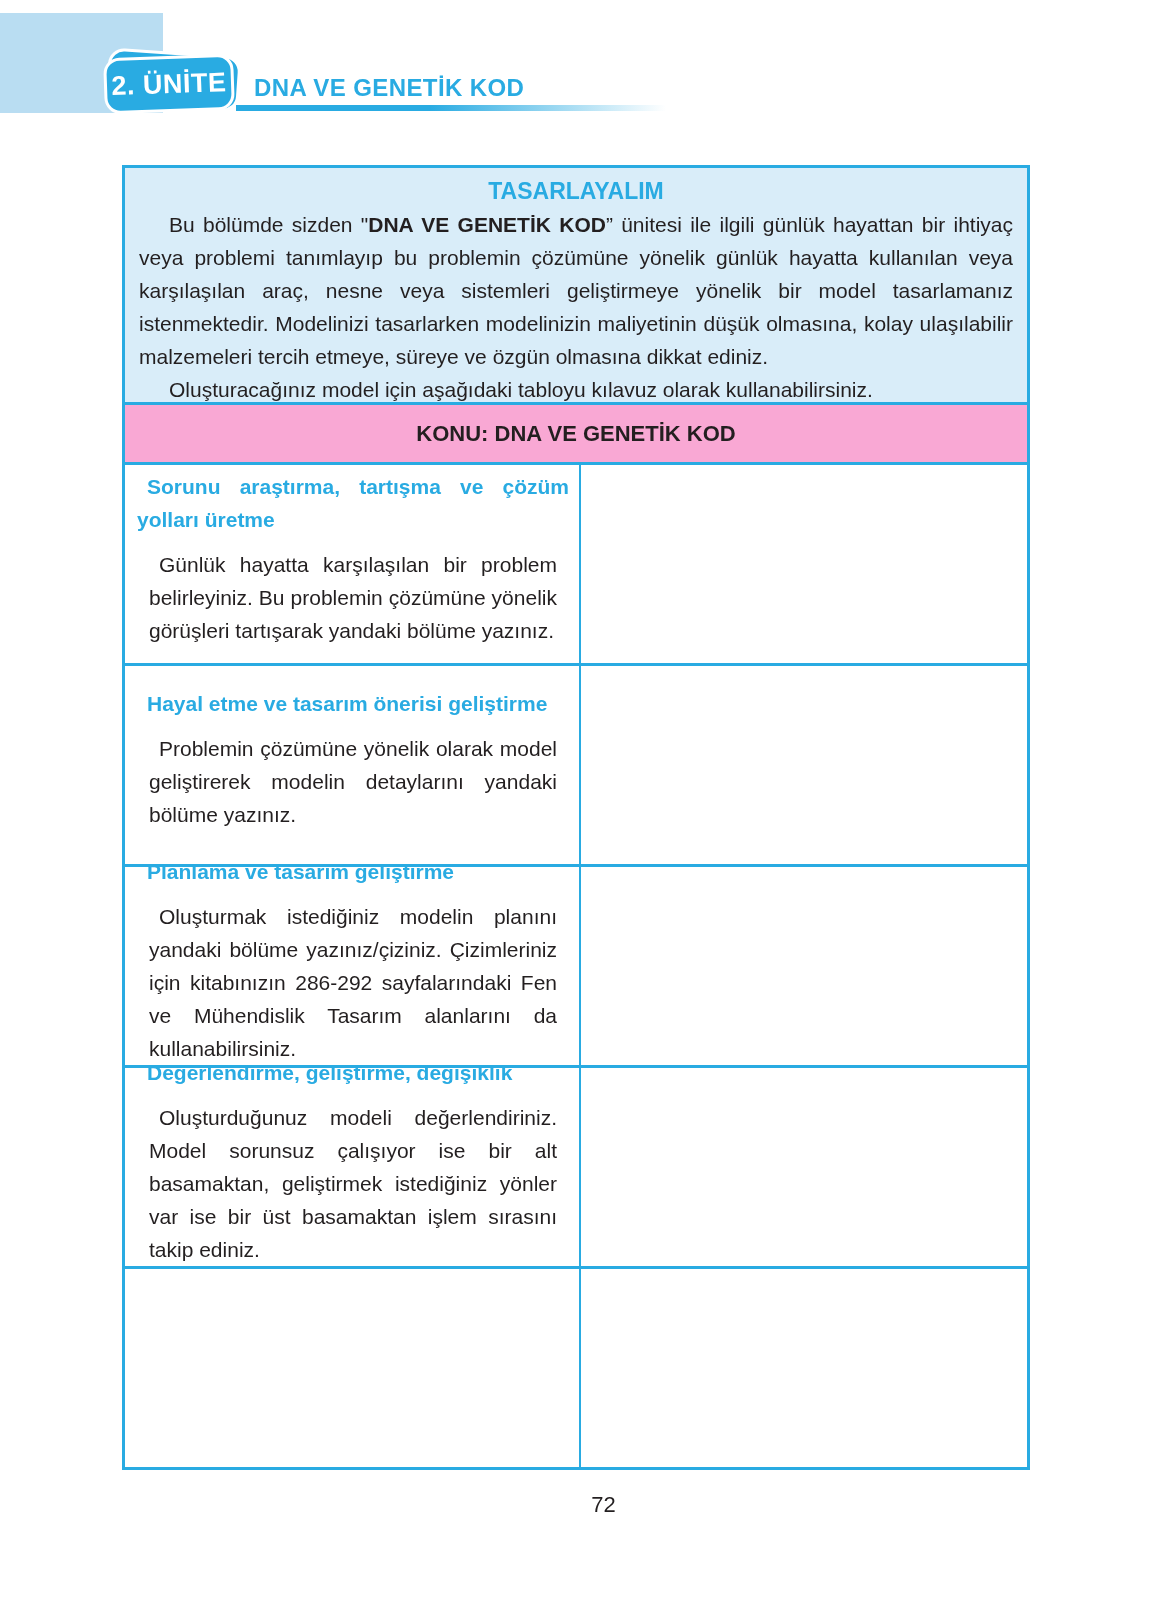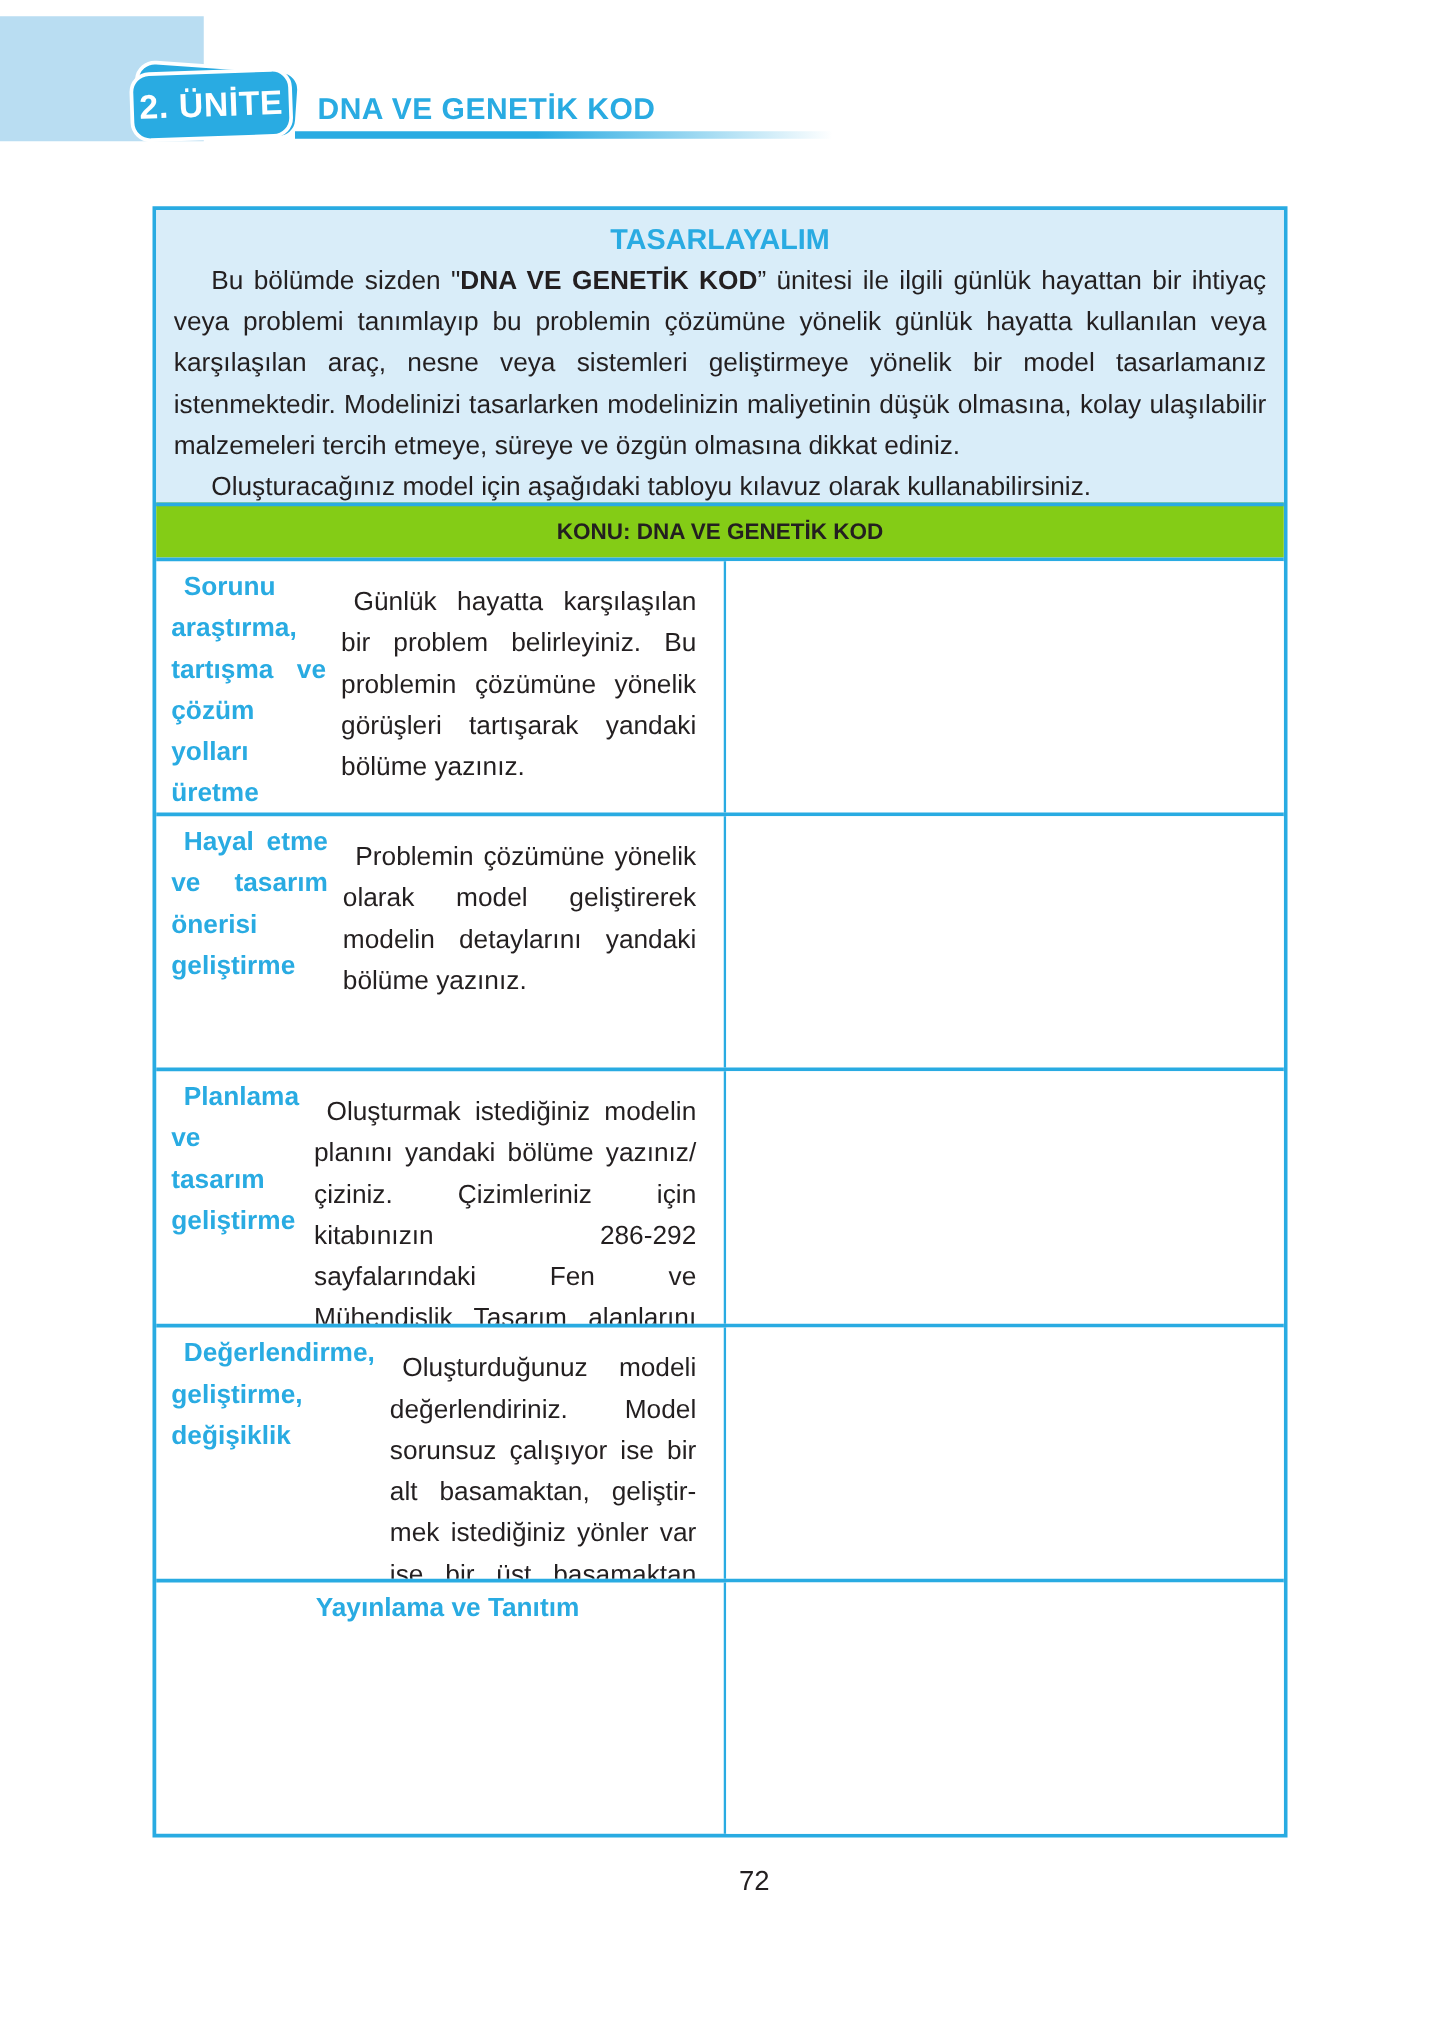--- a/index.html
+++ b/index.html
@@ -37,8 +37,8 @@
   .design-title{text-align:center;color:var(--accent);font-weight:bold;font-size:23px;margin:6px 0 3px 0;}
   .design-para{font-size:21px;line-height:33px;text-align:justify;text-indent:30px;margin:0;color:var(--ink);}
 
-  .konu-row{height:44px;border-top:3px solid var(--accent);display:flex;align-items:center;
-    justify-content:center;background:#84cc16;font-weight:bold;font-size:18px;color:var(--ink);}
+  .konu-row{height:60px;border-top:3px solid var(--accent);display:flex;align-items:center;
+    justify-content:center;background:#f9a8d4;font-weight:bold;font-size:22px;color:var(--ink);}
 
   .trow{flex:1;border-top:3px solid var(--accent);display:flex;min-height:0;}
   .cell-left{width:456px;border-right:2px solid var(--accent);

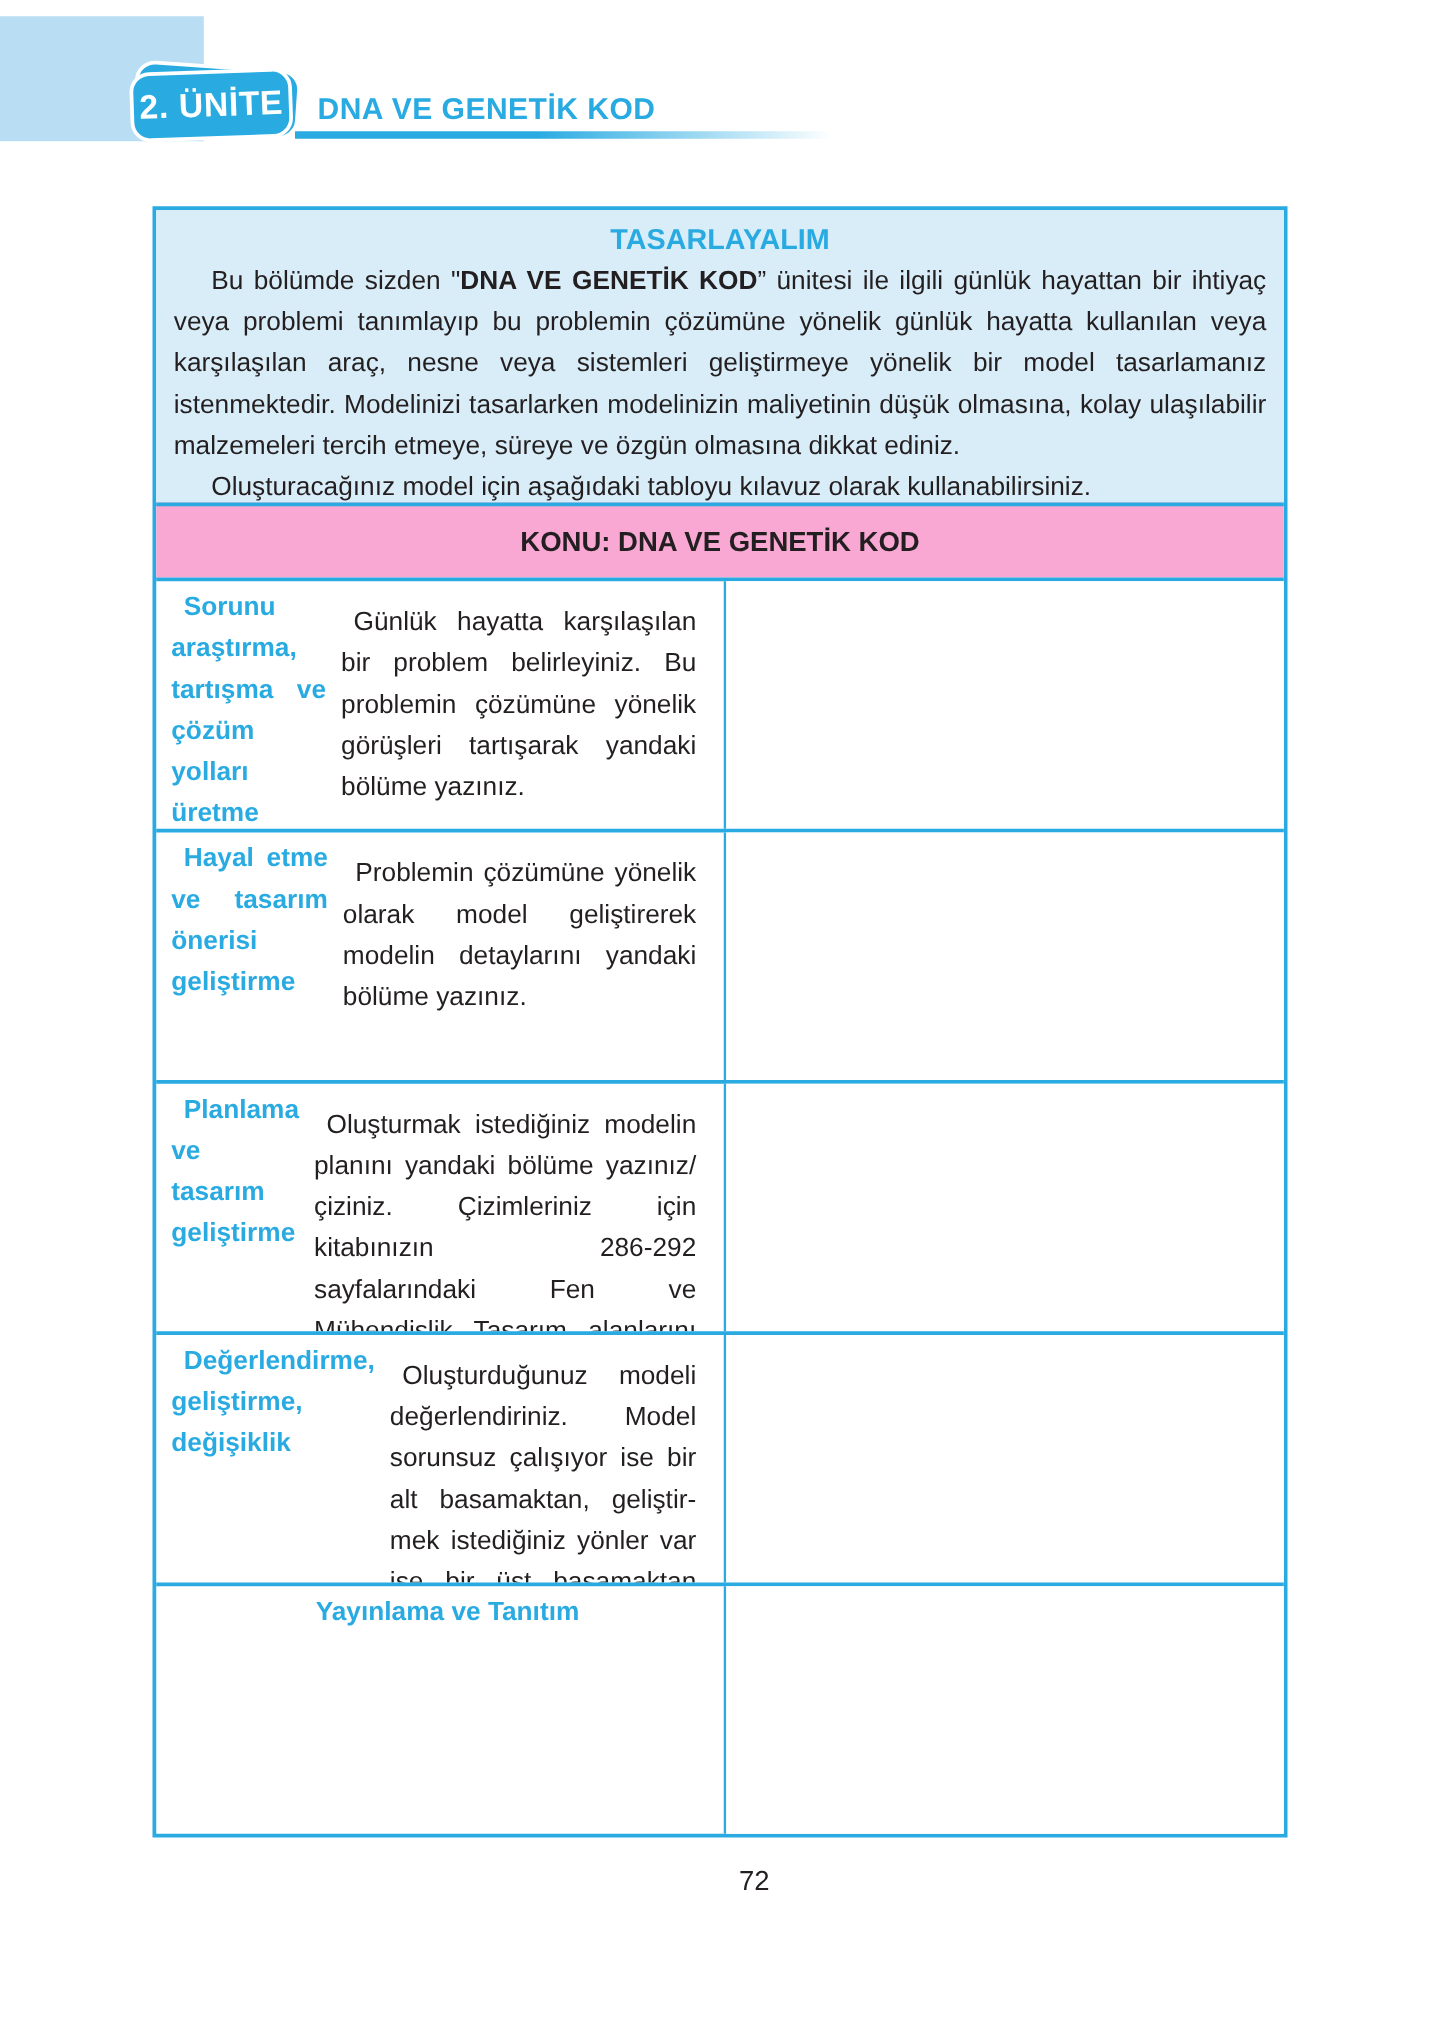--- a/index.html
+++ b/index.html
@@ -42,7 +42,7 @@
 
   .trow{flex:1;border-top:3px solid var(--accent);display:flex;min-height:0;}
   .cell-left{width:456px;border-right:2px solid var(--accent);
-    padding:4px 10px 4px 12px;display:flex;flex-direction:row;justify-content:center;overflow:hidden;}
+    padding:4px 10px 4px 12px;display:flex;flex-direction:column;justify-content:center;overflow:hidden;}
   .cell-right{flex:1;background:#fff;}
   .cell-heading{color:var(--accent);font-weight:bold;font-size:21px;line-height:33px;
     text-align:justify;text-indent:10px;margin:0;}

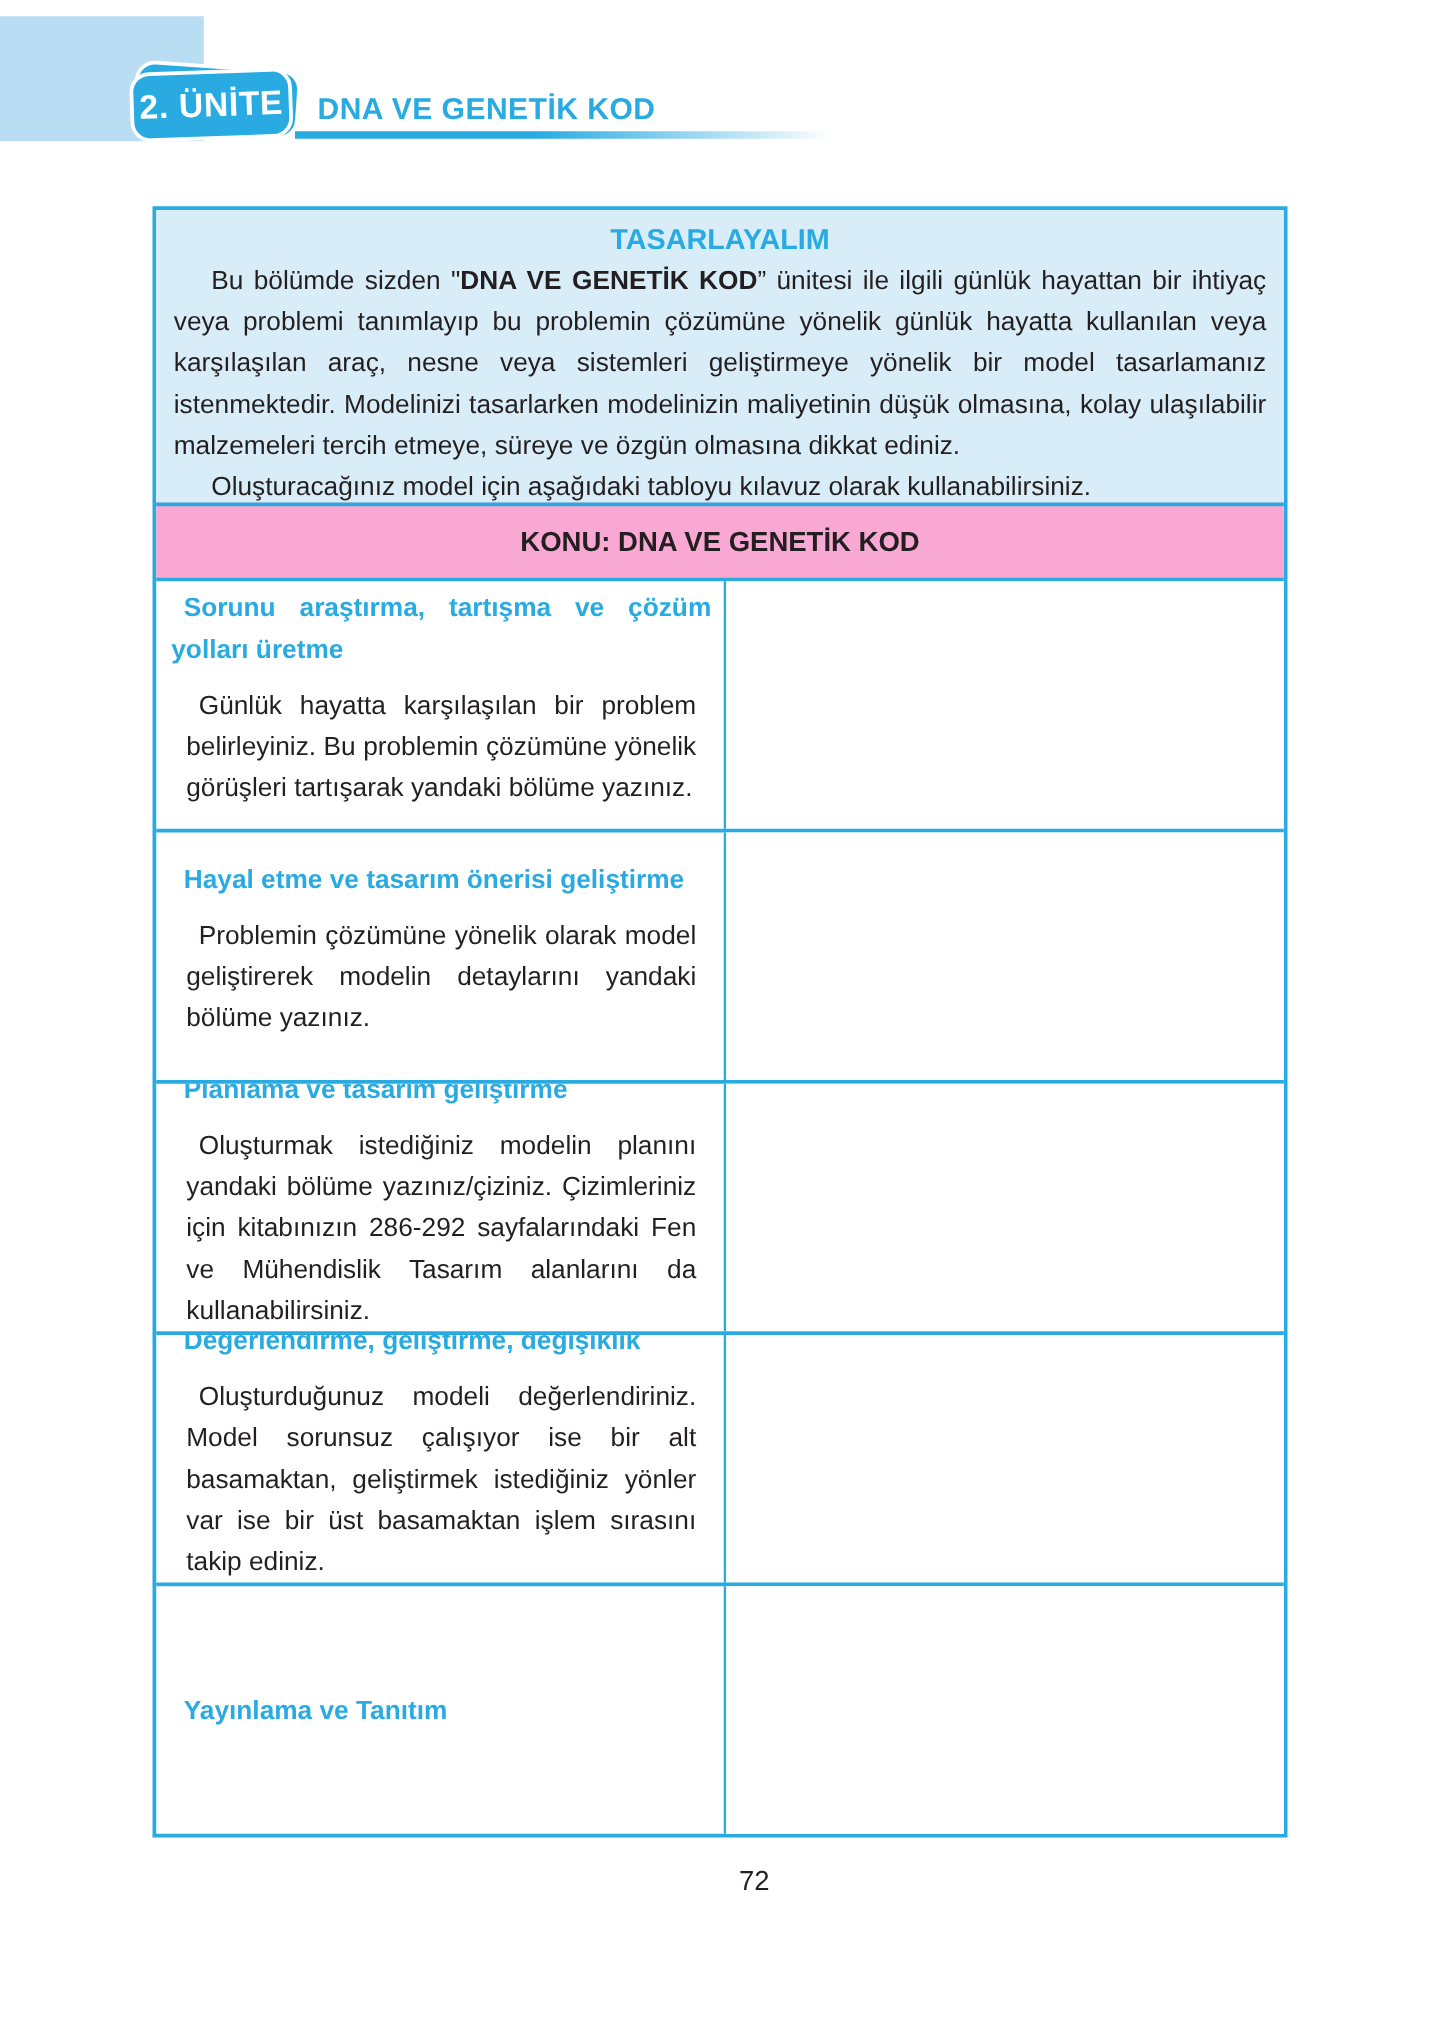--- a/index.html
+++ b/index.html
@@ -109,7 +109,6 @@
 
   <div class="trow">
     <div class="cell-left">
-      <p class="cell-heading">Yayınlama ve Tanıtım</p>
     </div>
     <div class="cell-right"></div>
   </div>

